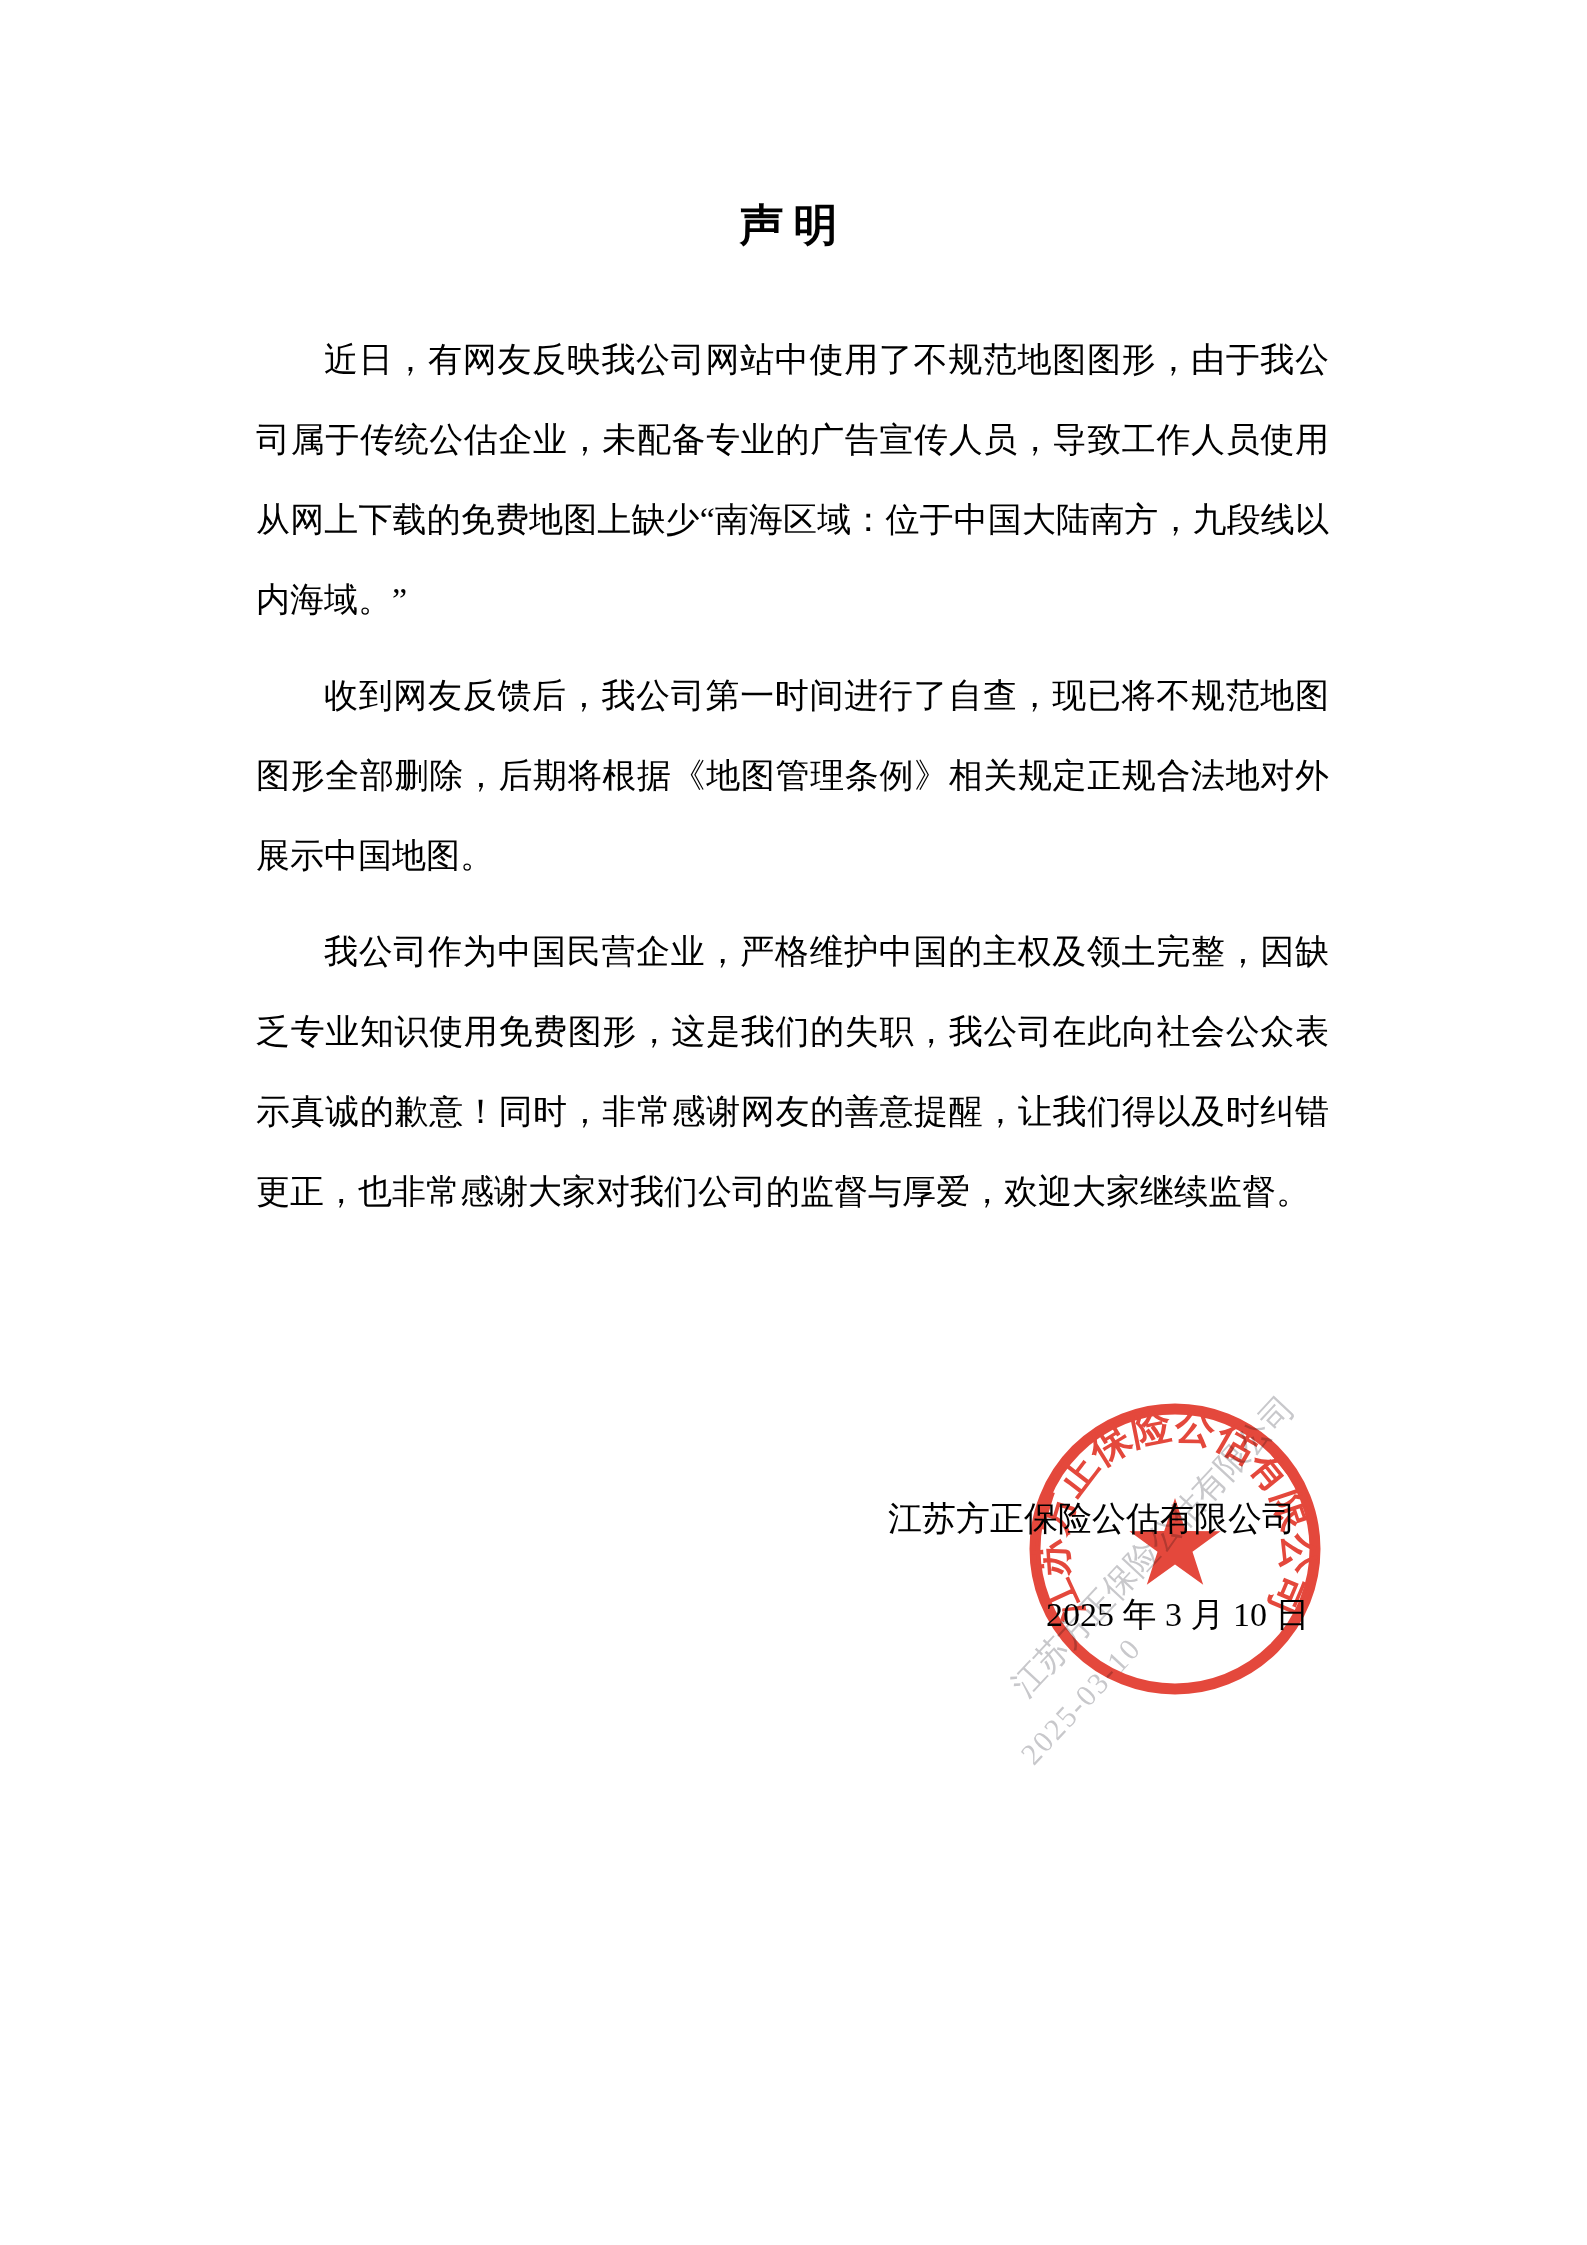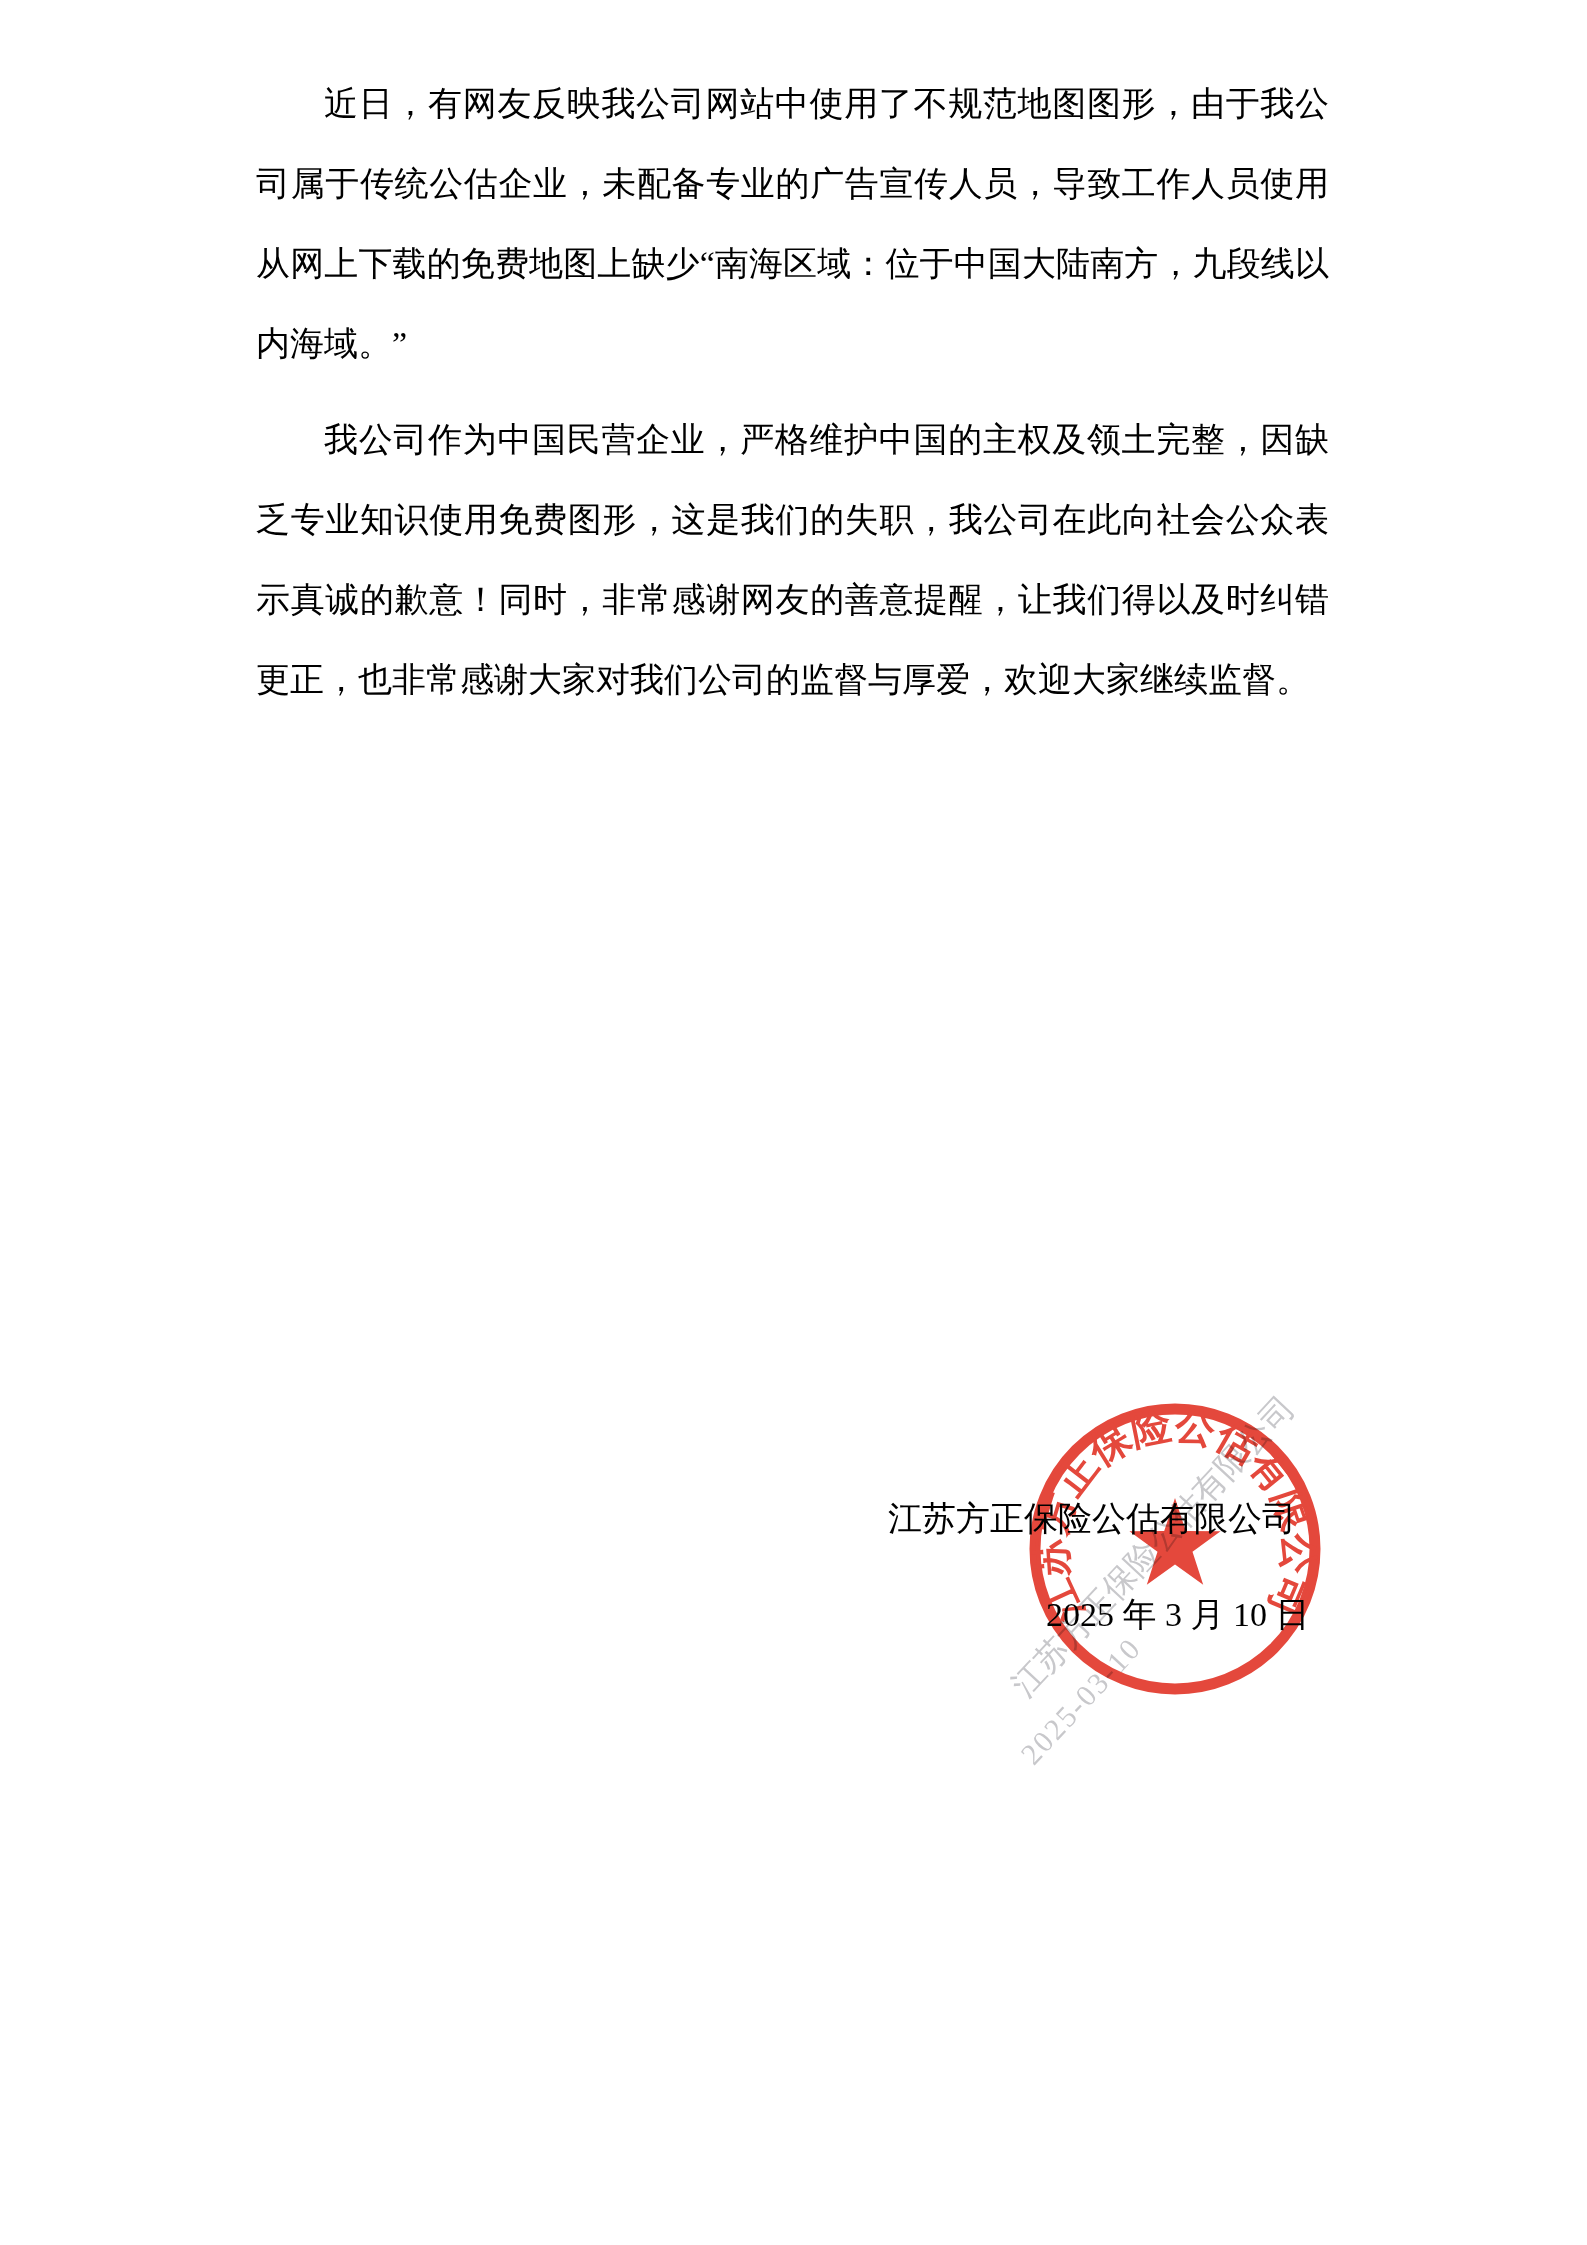--- a/index.html
+++ b/index.html
@@ -71,6 +71,7 @@
 
 <div class="page">
 
+  <h1 class="doc-title">声明</h1>
 
   <div class="body-text">
     <p>近日，有网友反映我公司网站中使用了不规范地图图形，由于我公司属于传统公估企业，未配备专业的广告宣传人员，导致工作人员使用从网上下载的免费地图上缺少“南海区域：位于中国大陆南方，九段线以内海域。”</p>

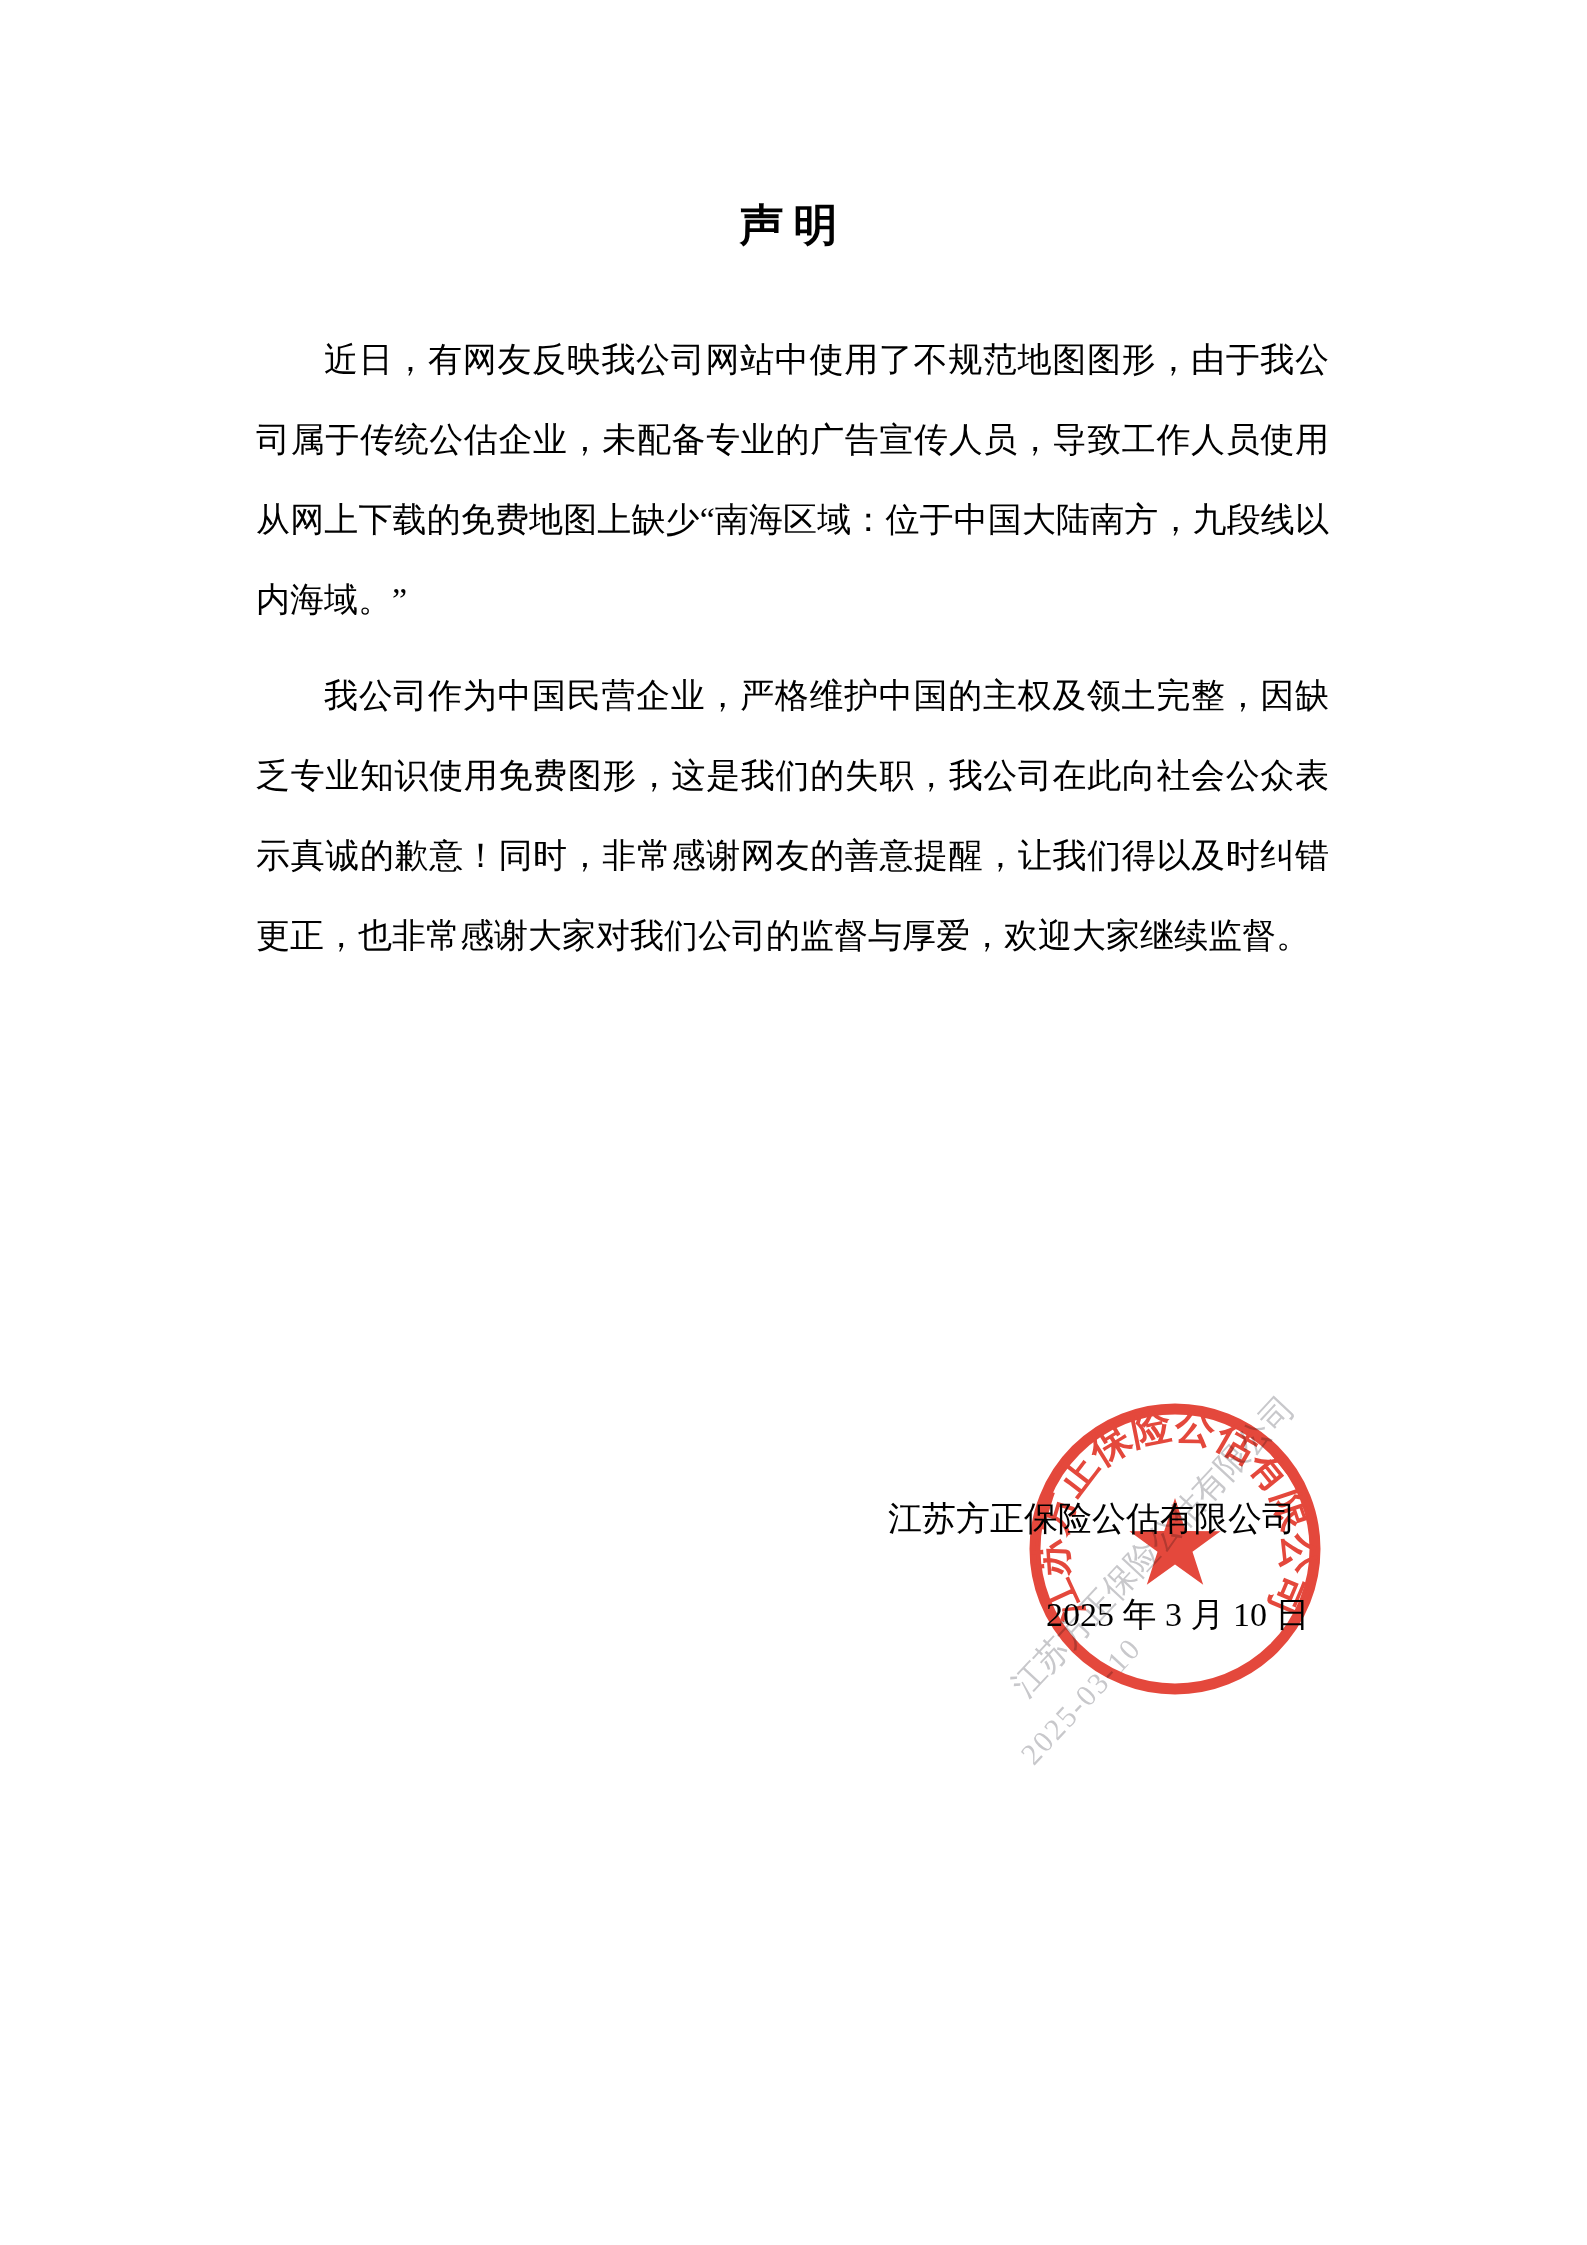--- a/index.html
+++ b/index.html
@@ -75,6 +75,7 @@
 
   <div class="body-text">
     <p>近日，有网友反映我公司网站中使用了不规范地图图形，由于我公司属于传统公估企业，未配备专业的广告宣传人员，导致工作人员使用从网上下载的免费地图上缺少“南海区域：位于中国大陆南方，九段线以内海域。”</p>
+    <p>收到网友反馈后，我公司第一时间进行了自查，现已将不规范地图图形全部删除，后期将根据《地图管理条例》相关规定正规合法地对外展示中国地图。</p>
     <p>我公司作为中国民营企业，严格维护中国的主权及领土完整，因缺乏专业知识使用免费图形，这是我们的失职，我公司在此向社会公众表示真诚的歉意！同时，非常感谢网友的善意提醒，让我们得以及时纠错更正，也非常感谢大家对我们公司的监督与厚爱，欢迎大家继续监督。</p>
   </div>
 

